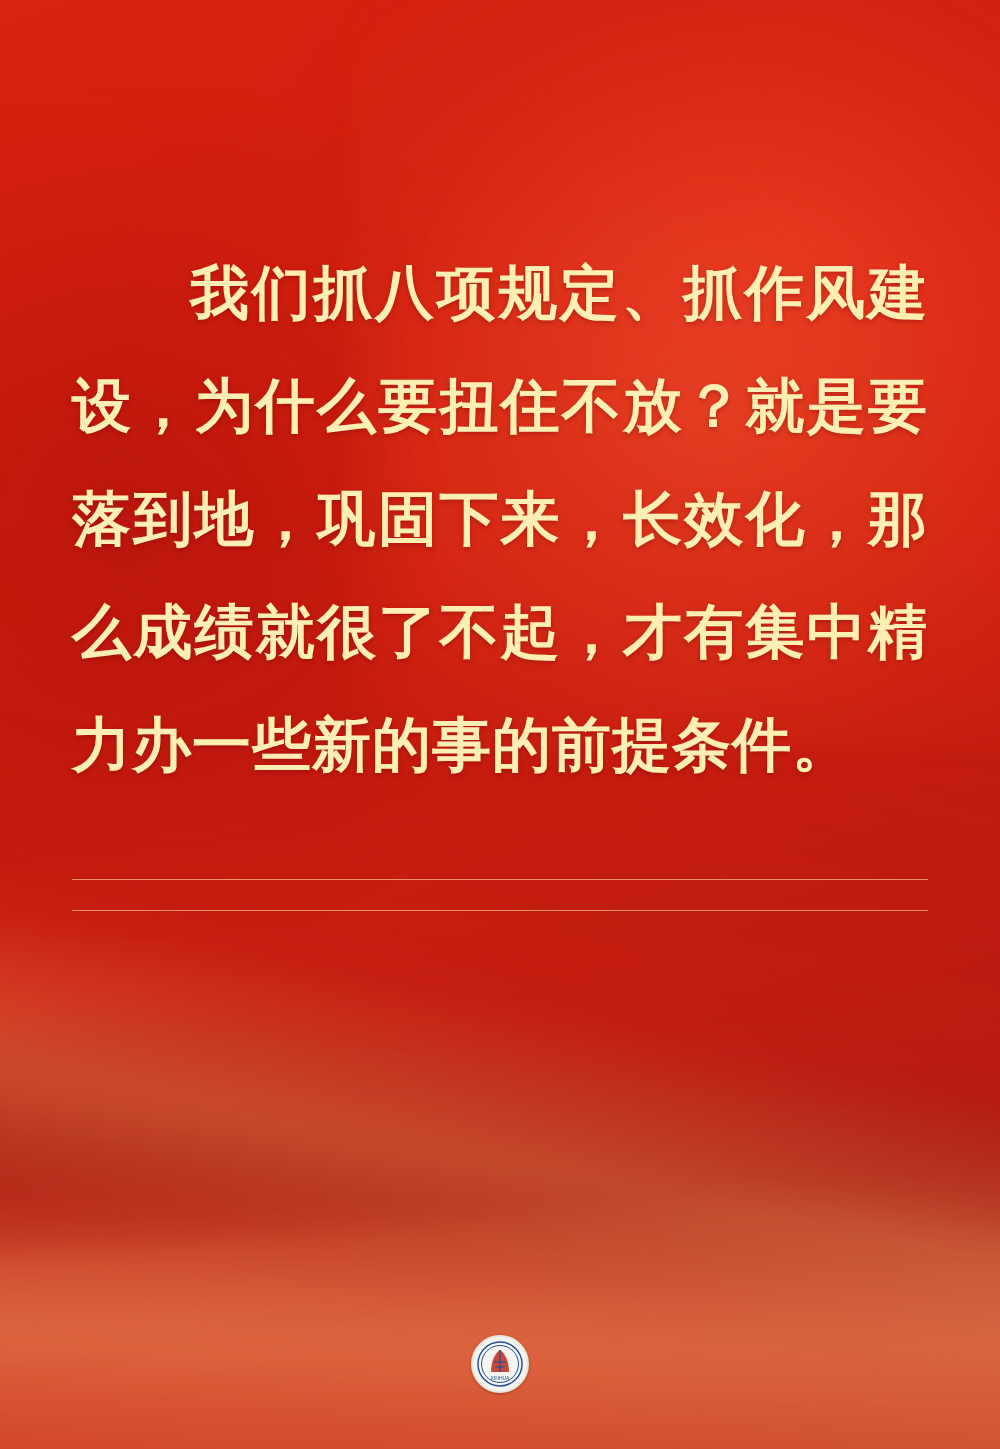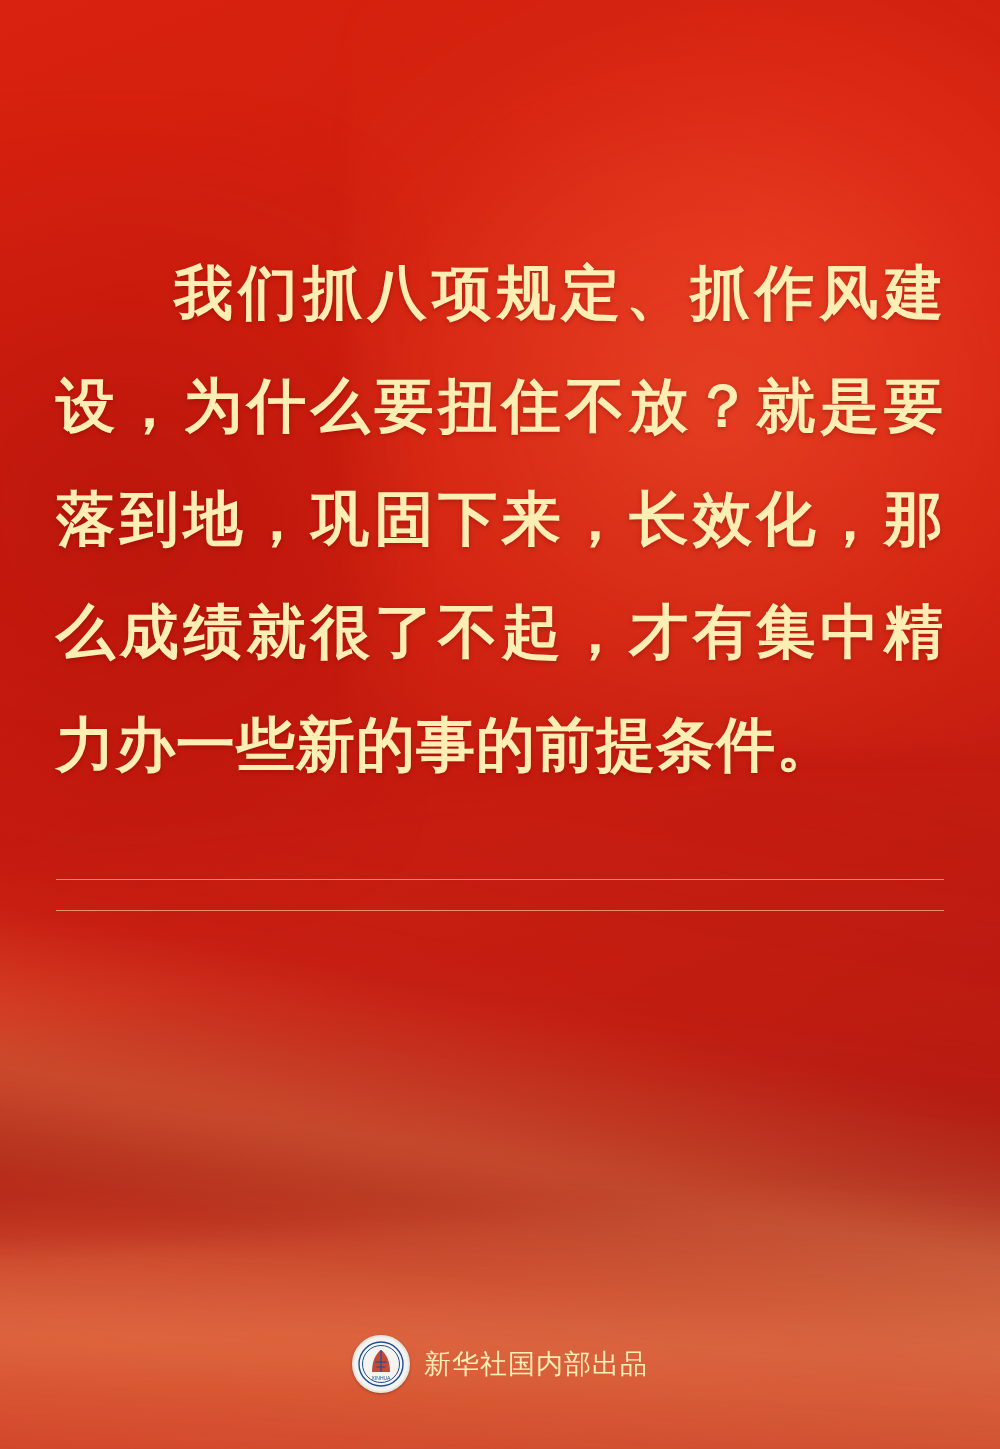--- a/index.html
+++ b/index.html
@@ -88,7 +88,7 @@
     z-index: 5;
     height: 100%;
     box-sizing: border-box;
-    padding: 0 56px;
+    padding: 0 72px;
     display: flex;
     flex-direction: column;
   }

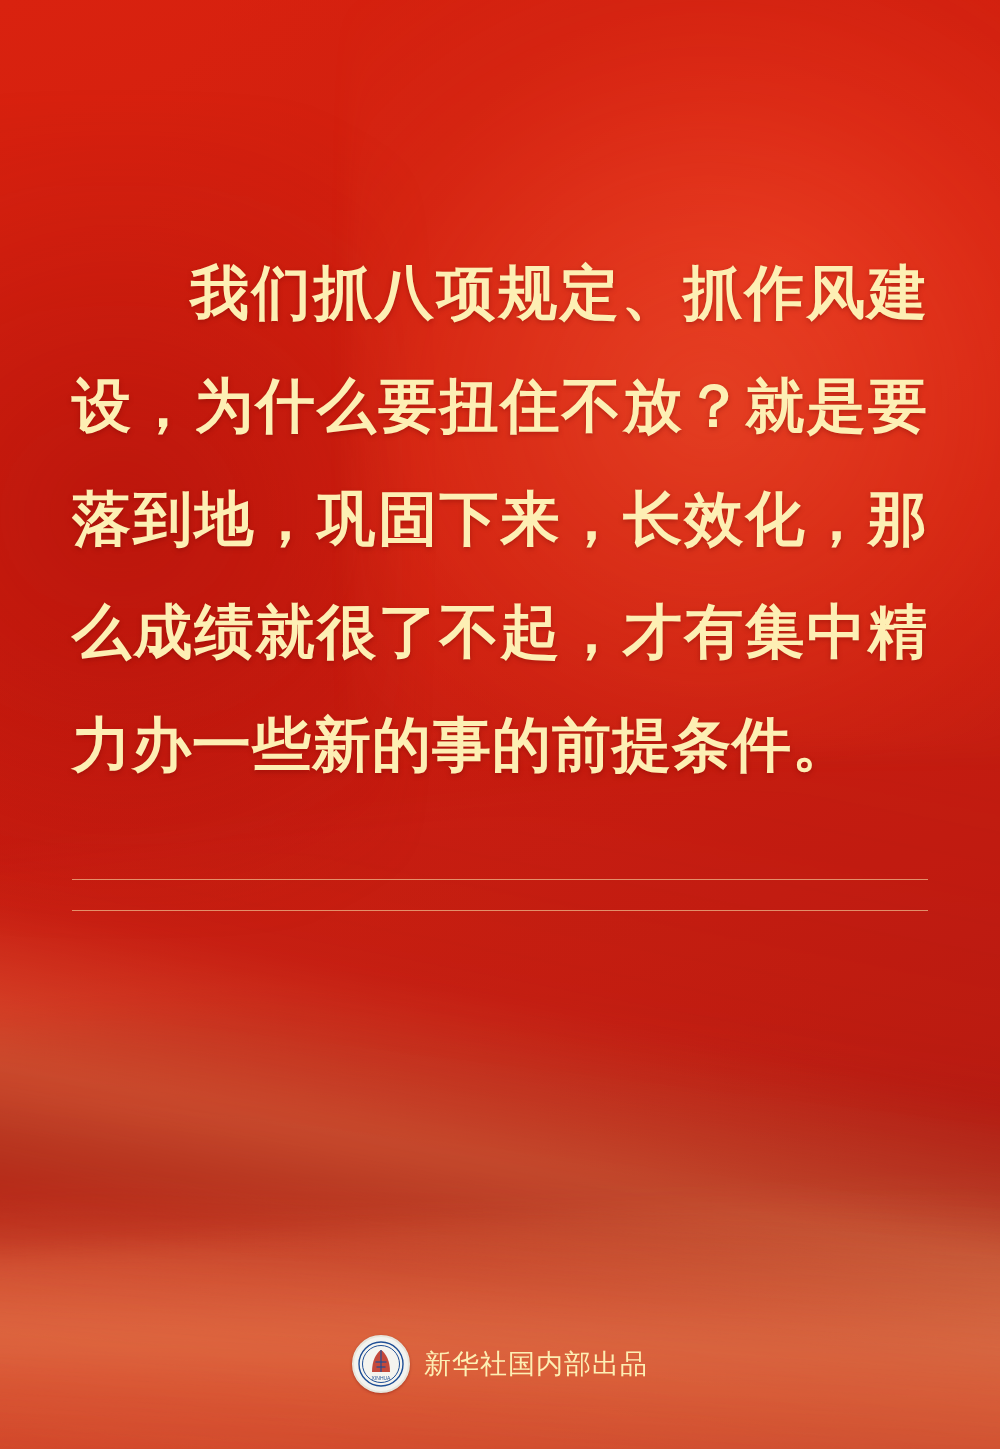--- a/index.html
+++ b/index.html
@@ -187,7 +187,6 @@
         <text x="23" y="39" font-size="5" fill="#1f4f96" text-anchor="middle" font-family="Liberation Sans, sans-serif">XINHUA</text>
       </svg>
     </div>
-    <div class="footer-text">新华社国内部出品</div>
   </div>
 
 </div>

